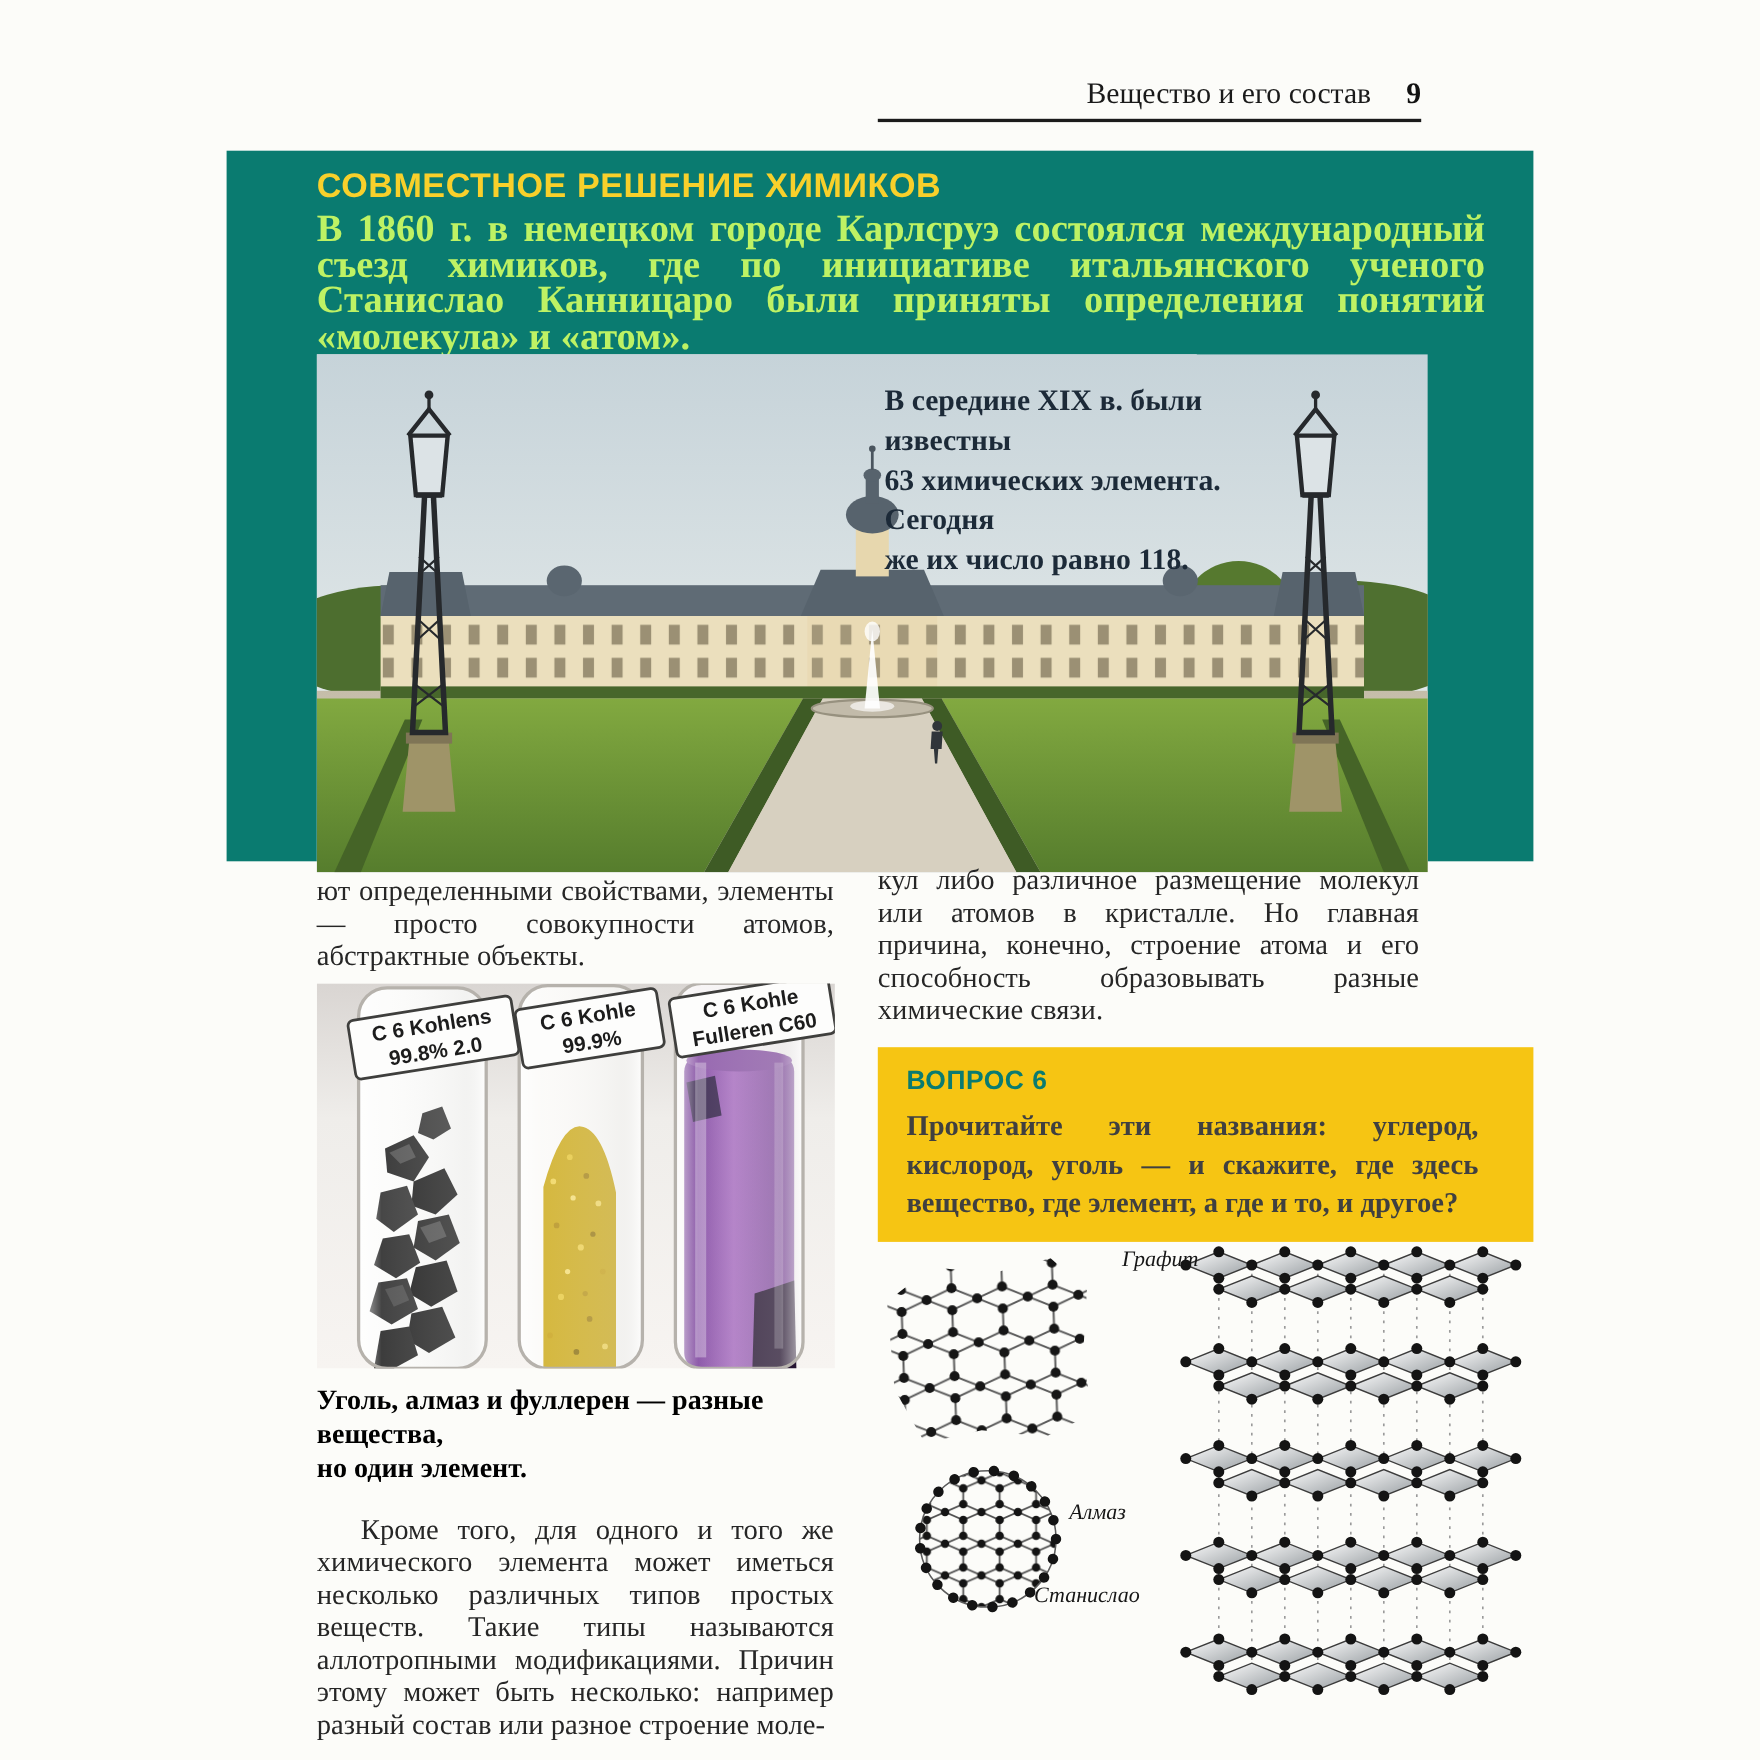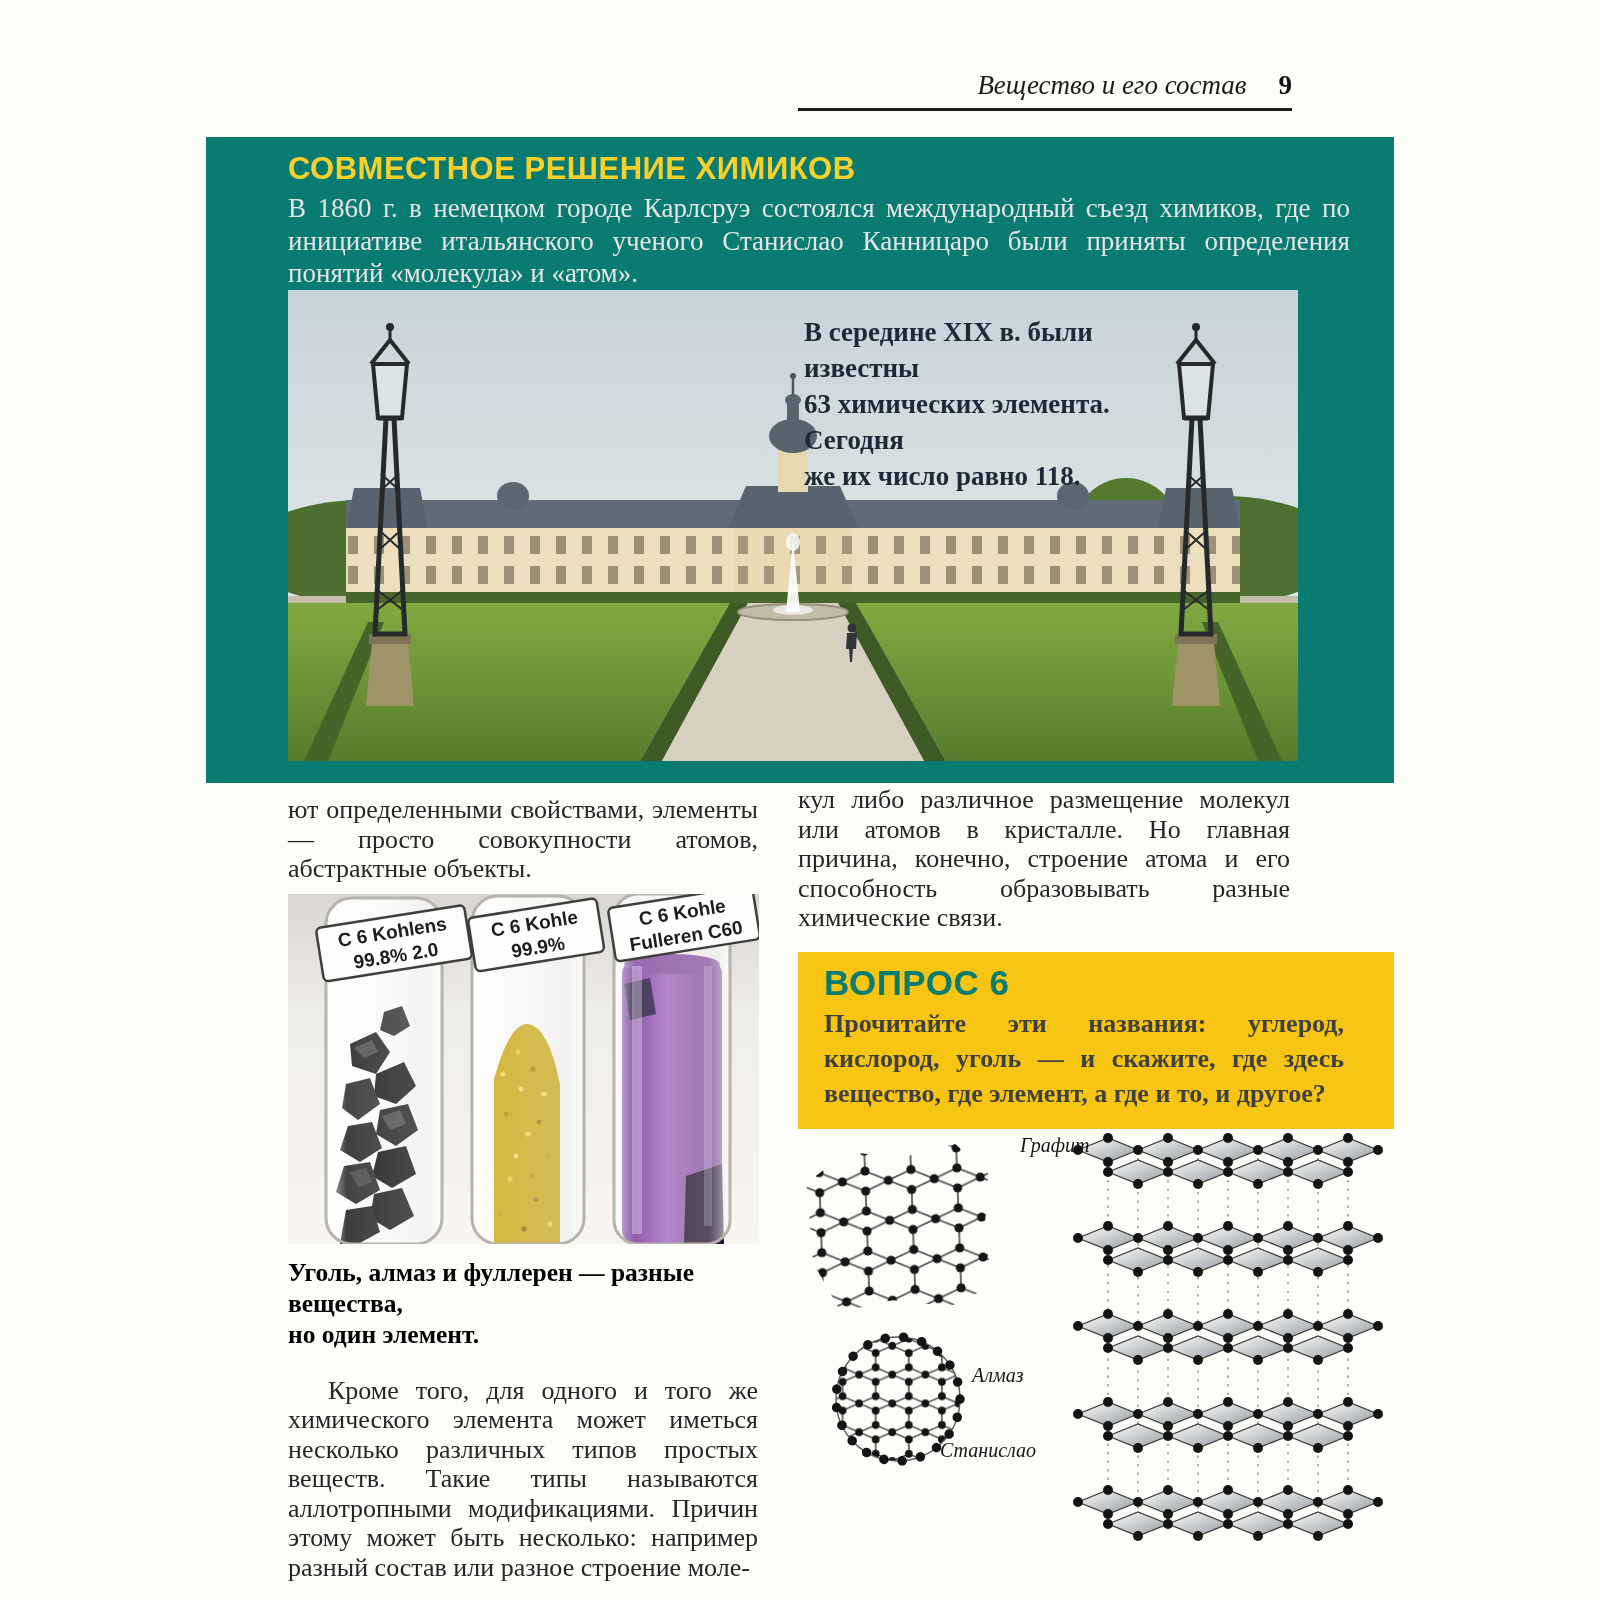--- a/index.html
+++ b/index.html
@@ -10,7 +10,7 @@
   
   .page-header{position:absolute;left:798px;top:70px;width:494px;display:flex;
                justify-content:flex-end;align-items:baseline;gap:32px;}
-  .page-header .htitle{font-size:27px;color:#1a1a1a;font-style:italic;}
+  .page-header .htitle{font-size:27px;color:#1a1a1a;}
   .page-header .hnum{font-size:27px;font-weight:bold;color:#111;}
   .header-rule{position:absolute;left:798px;top:108px;width:494px;height:3px;background:#1b1b1b;}
 

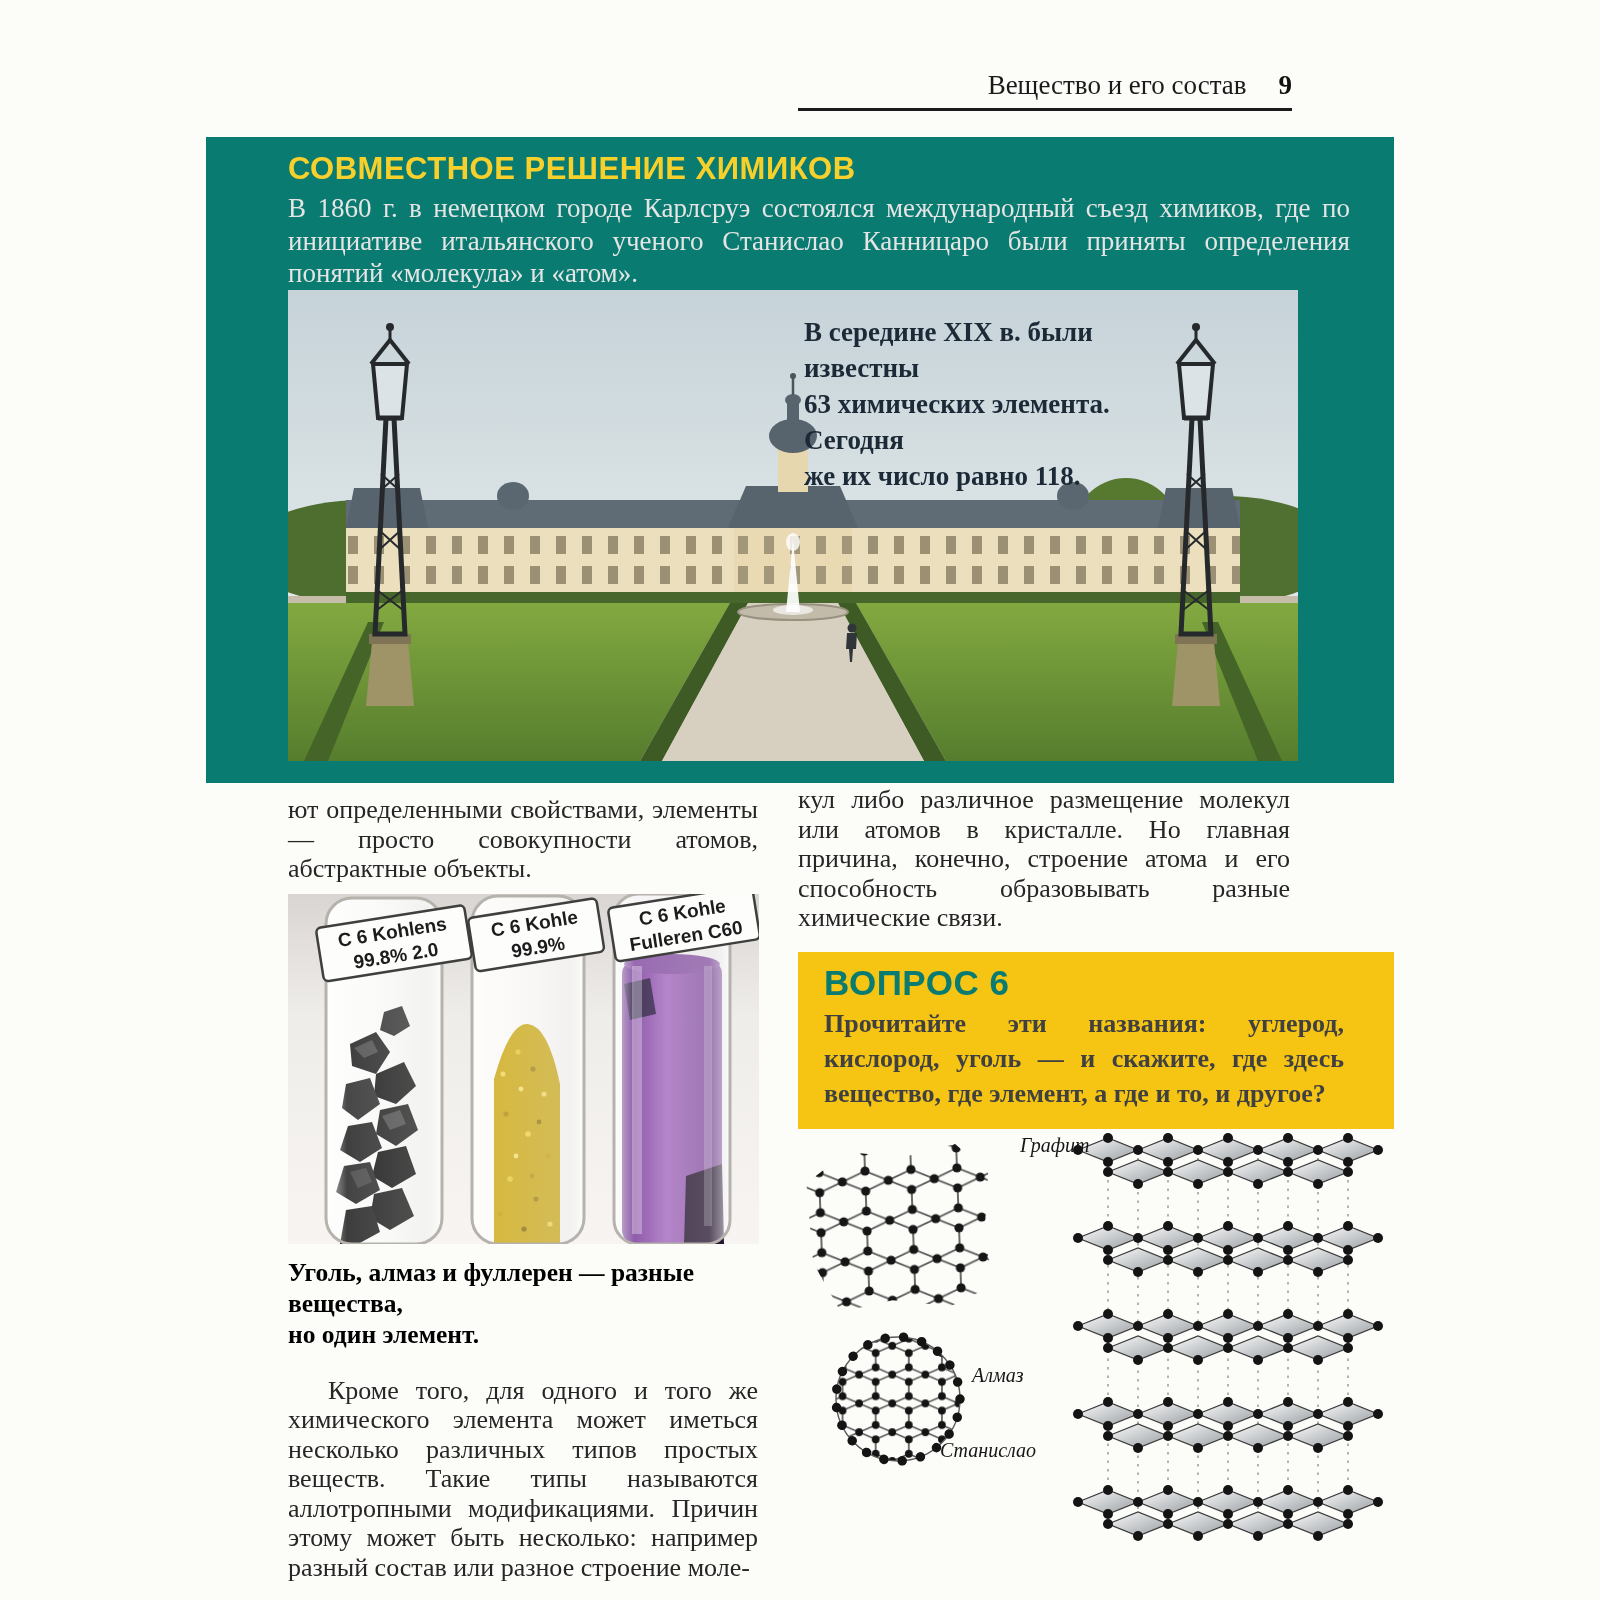--- a/index.html
+++ b/index.html
@@ -19,8 +19,8 @@
             background:#0a7b70;box-sizing:border-box;padding:15px 3px 0 82px;}
   .info-title{font-family:"Liberation Sans","DejaVu Sans",sans-serif;font-weight:bold;
               font-size:31px;line-height:34px;color:#f8d02b;letter-spacing:.5px;margin:0;}
-  .info-text{margin:6px 0 0 0;width:1062px;font-size:27px;line-height:32.5px;
-             font-weight:normal;color:#e5e5e5;text-align:justify;}
+  .info-text{margin:6px 0 0 0;width:1062px;font-size:35px;line-height:32.5px;
+             font-weight:bold;color:#bef264;text-align:justify;}
   .palace-wrap{position:relative;margin-top:0;width:800px;height:471px;background:#cfd9dc;}
   .palace-wrap svg{position:absolute;left:0;top:0;}
   .photo-note{position:absolute;left:516px;top:24px;width:370px;font-size:27px;line-height:36px;

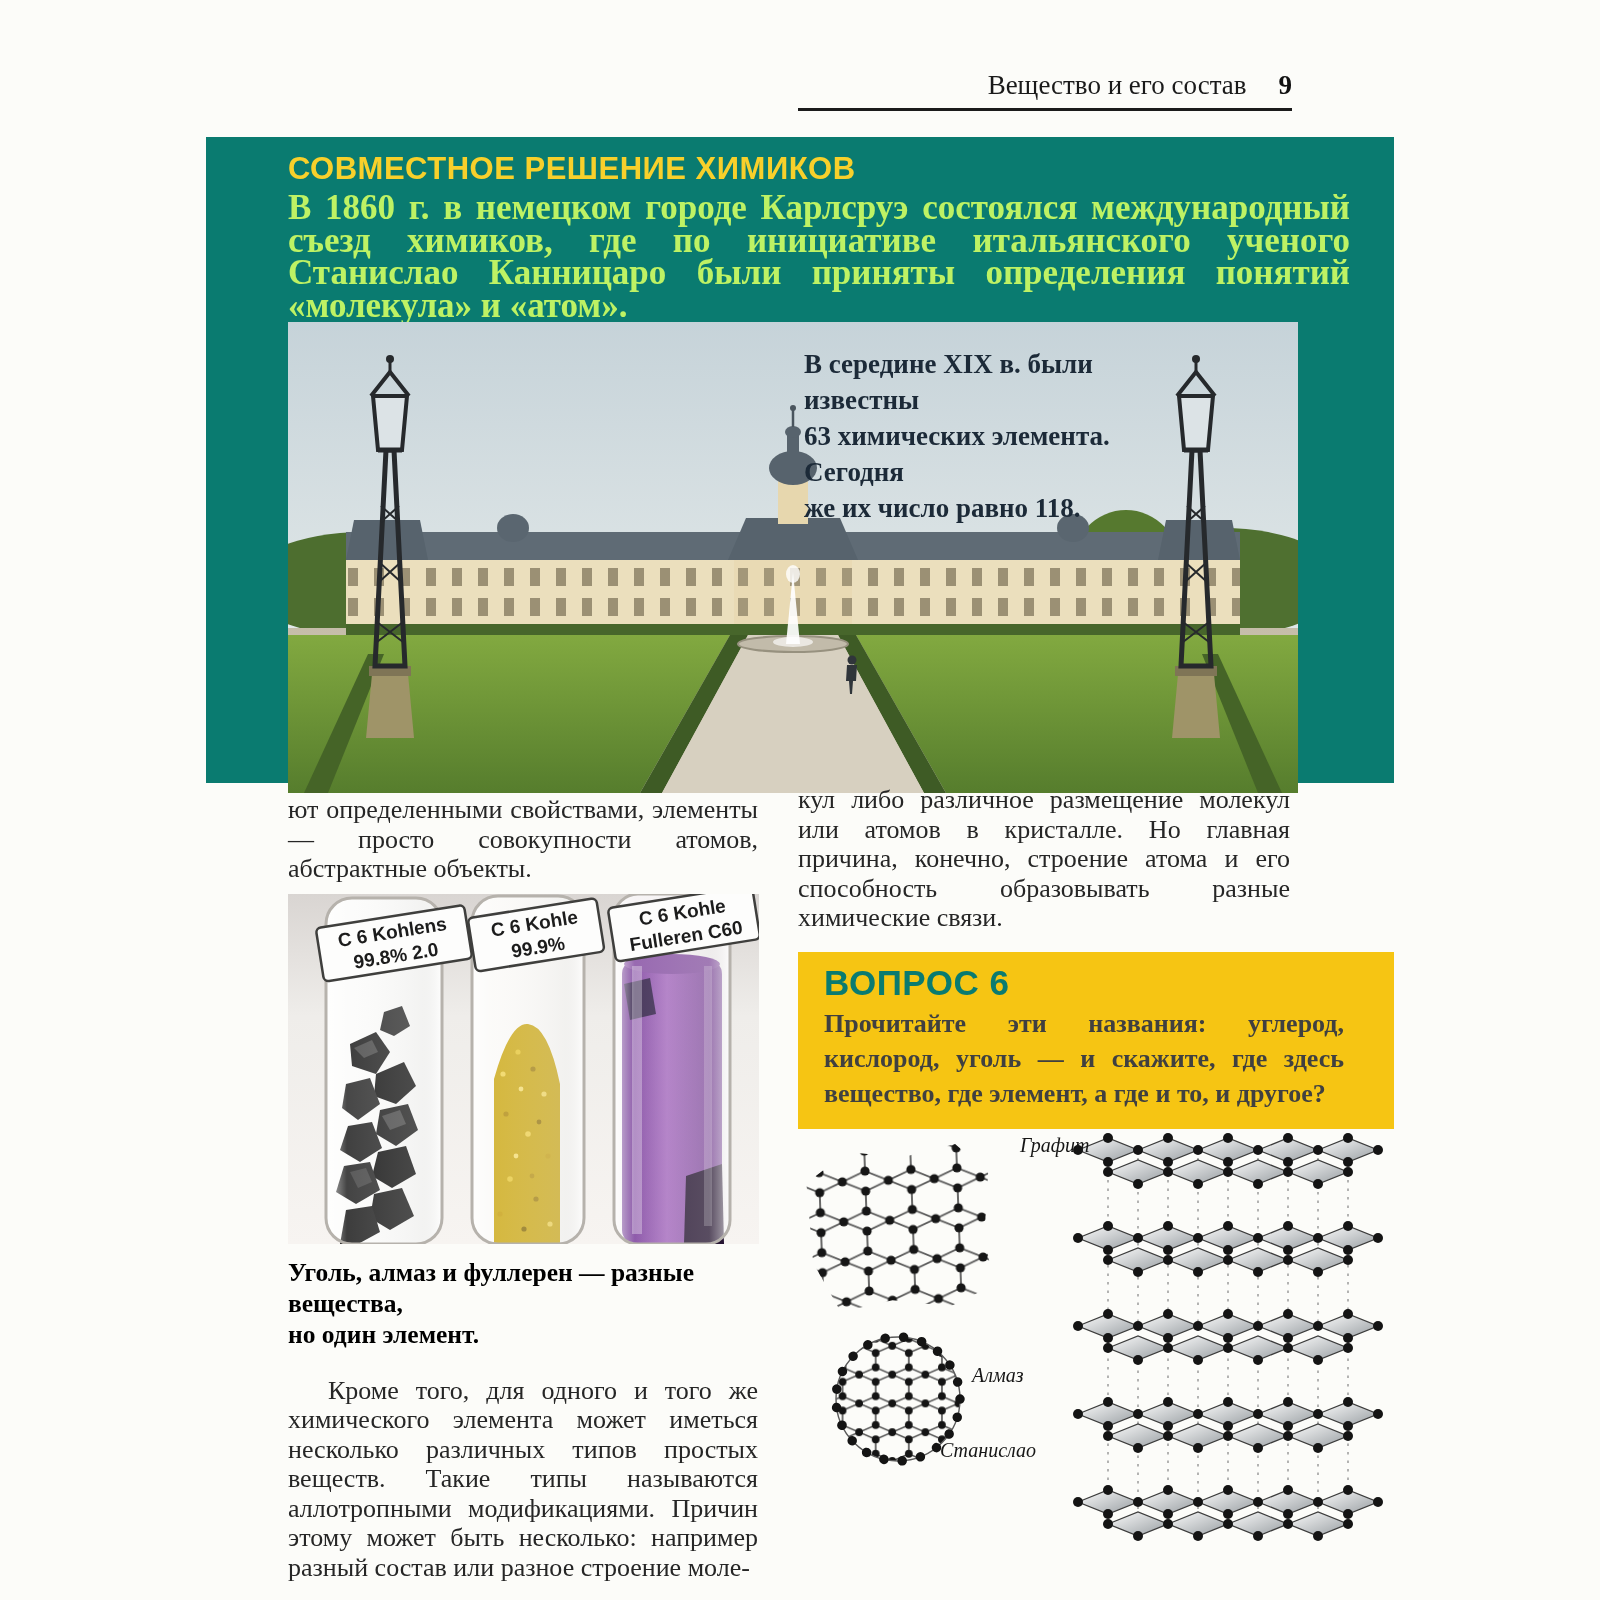--- a/index.html
+++ b/index.html
@@ -41,7 +41,7 @@
   .question-box{margin-top:19px;box-sizing:border-box;width:596px;min-height:157px;
                 background:#f6c513;padding:15px 26px 18px 26px;}
   .question-title{margin:0;font-family:"Liberation Sans","DejaVu Sans",sans-serif;
-                  font-weight:bold;font-size:35px;line-height:32px;color:#0a7b70;letter-spacing:.5px;}
+                  font-weight:bold;font-size:24px;line-height:32px;color:#0a7b70;letter-spacing:.5px;}
   .question-text{margin:7px 0 0 0;width:520px;font-size:26px;line-height:35px;
                  font-weight:bold;color:#404040;text-align:justify;}
 

